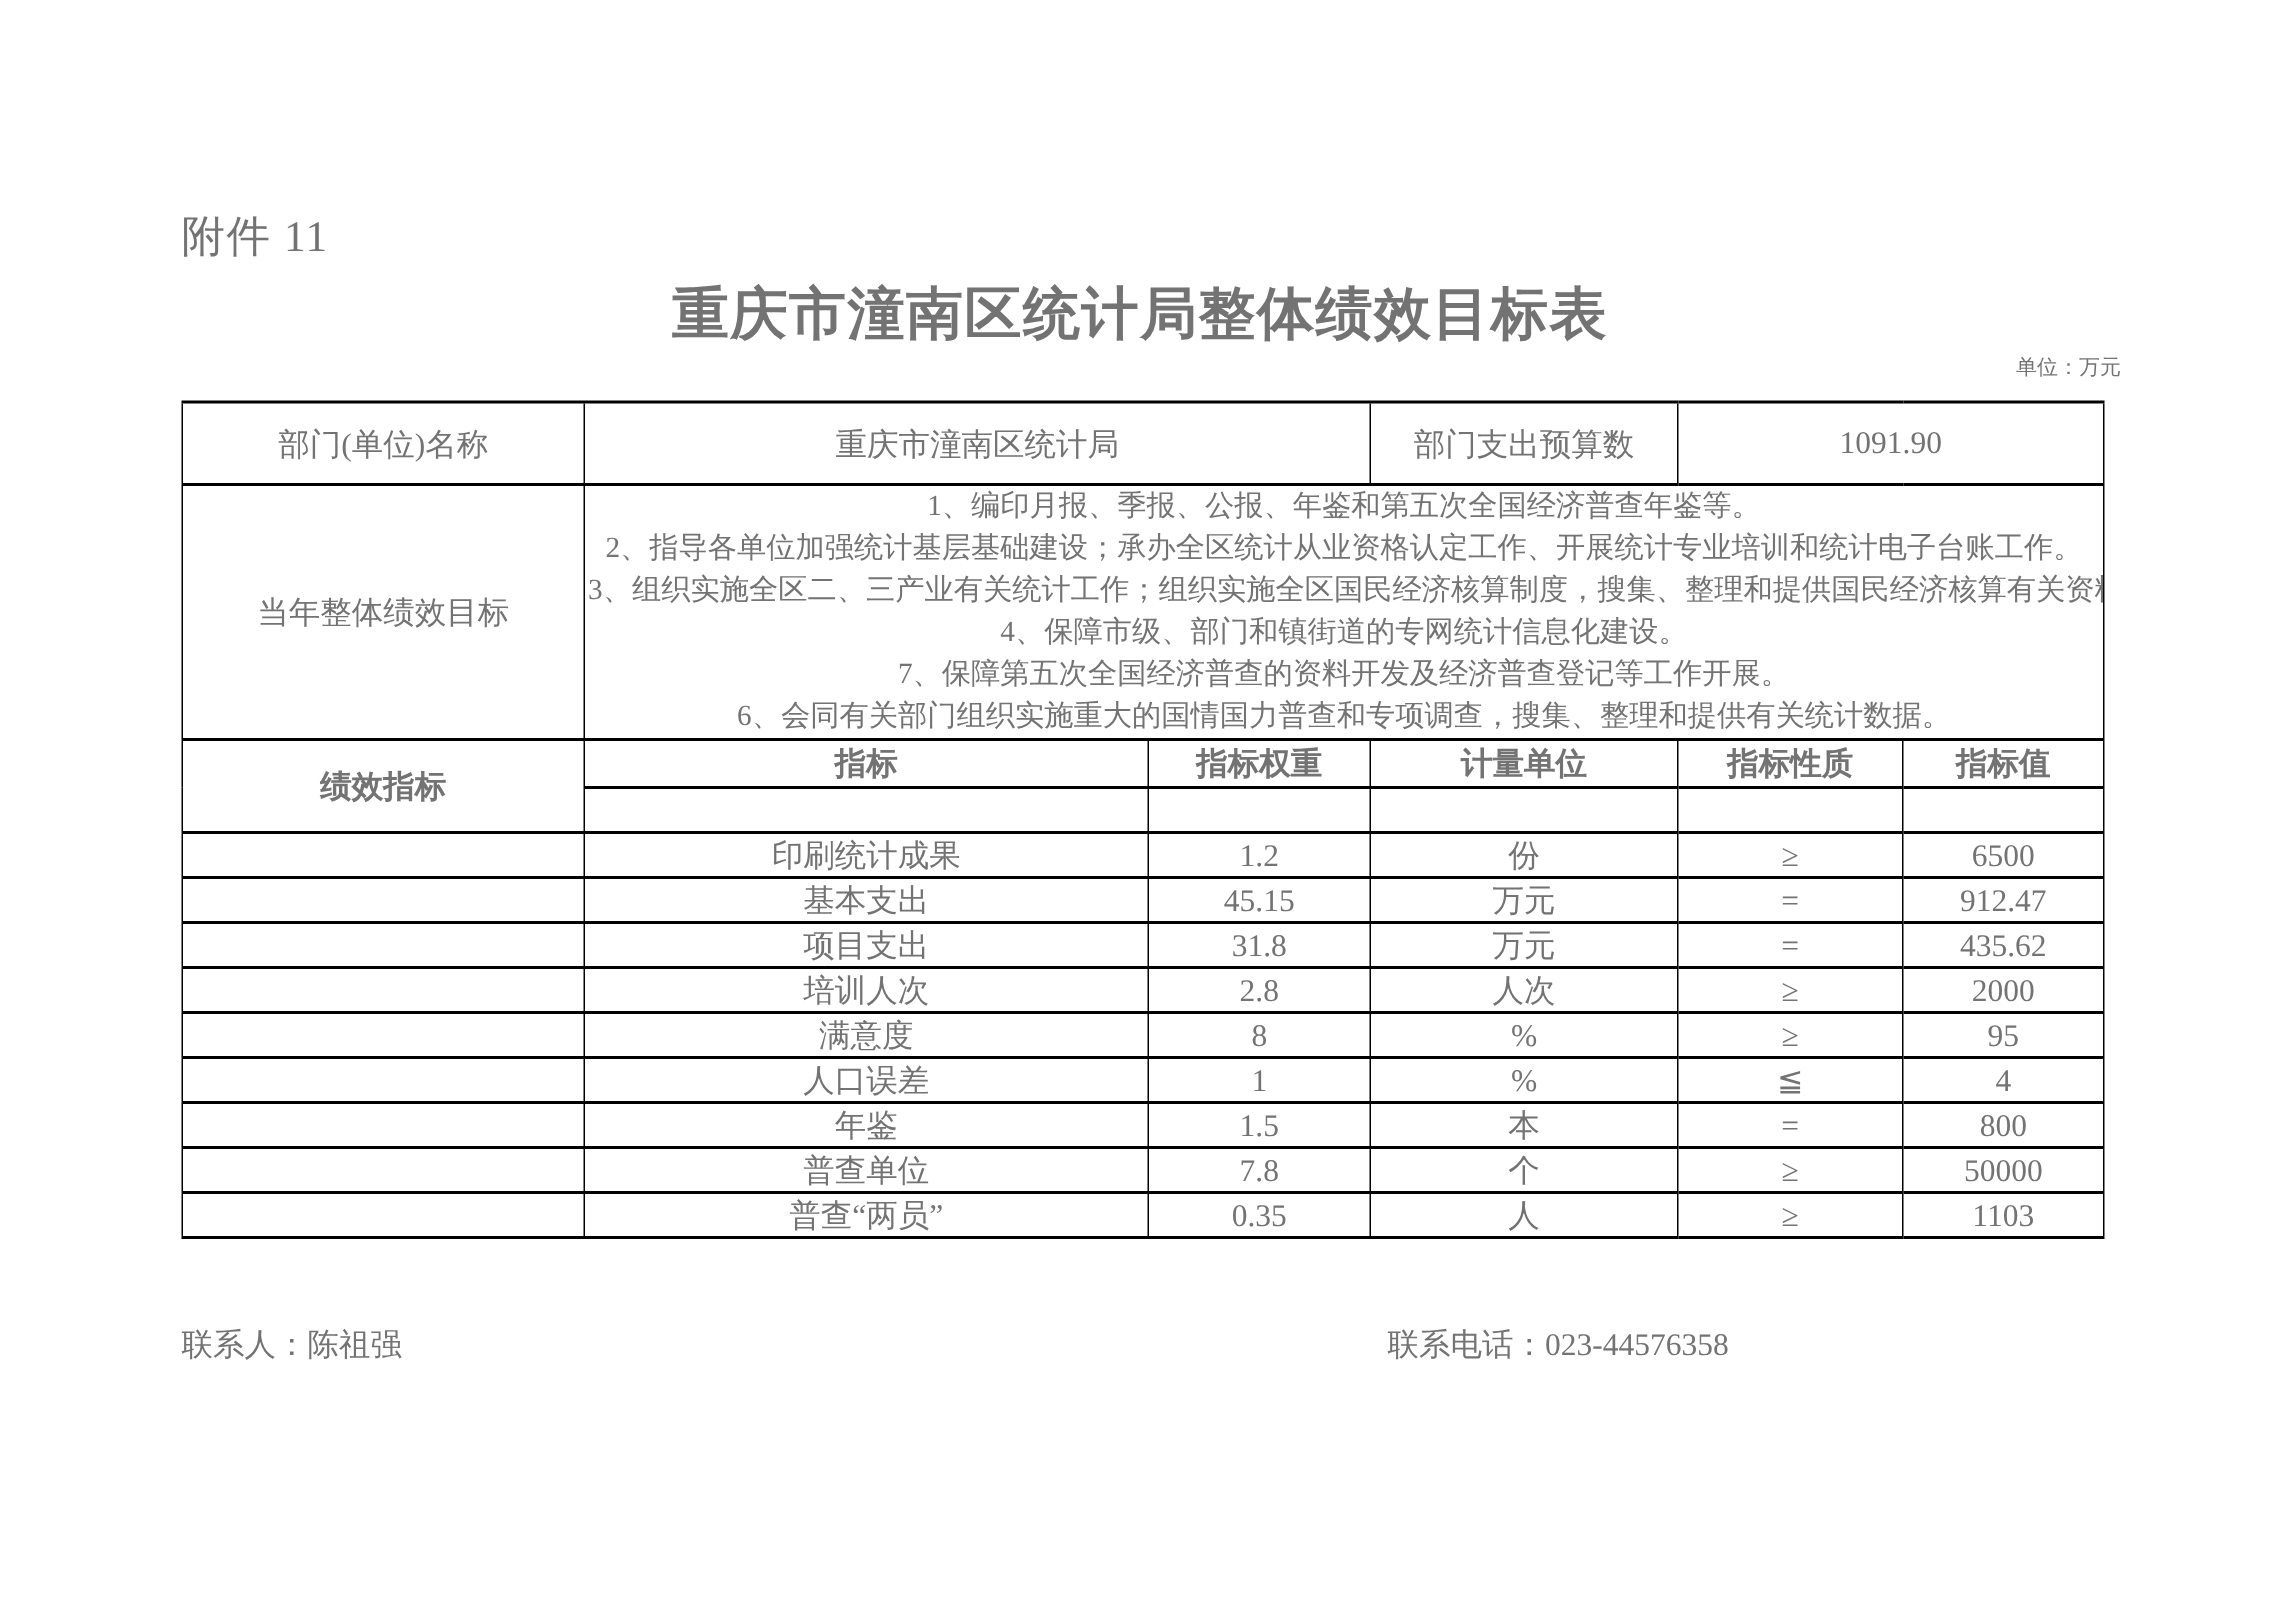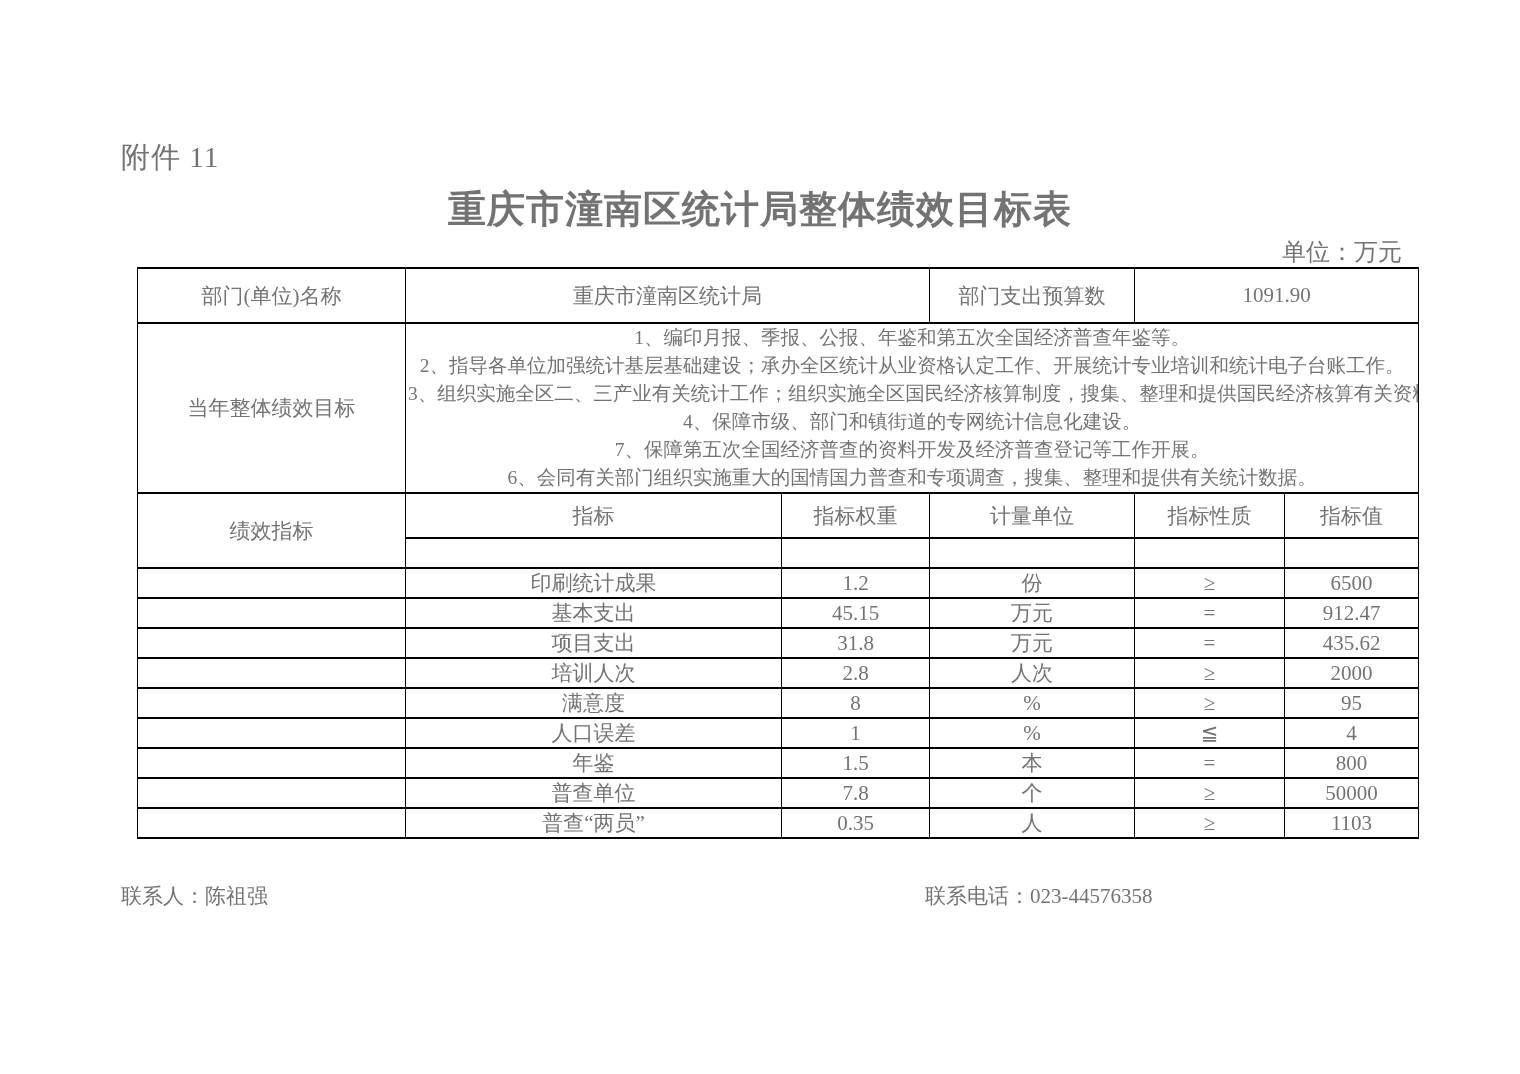--- a/index.html
+++ b/index.html
@@ -37,8 +37,8 @@
   .unit-note {
     position: absolute;
     top: 236px;
-    right: 118px;
-    font-size: 24px;
+    right: 106px;
+    font-size: 14px;
   }
   table.main-table {
     position: absolute;

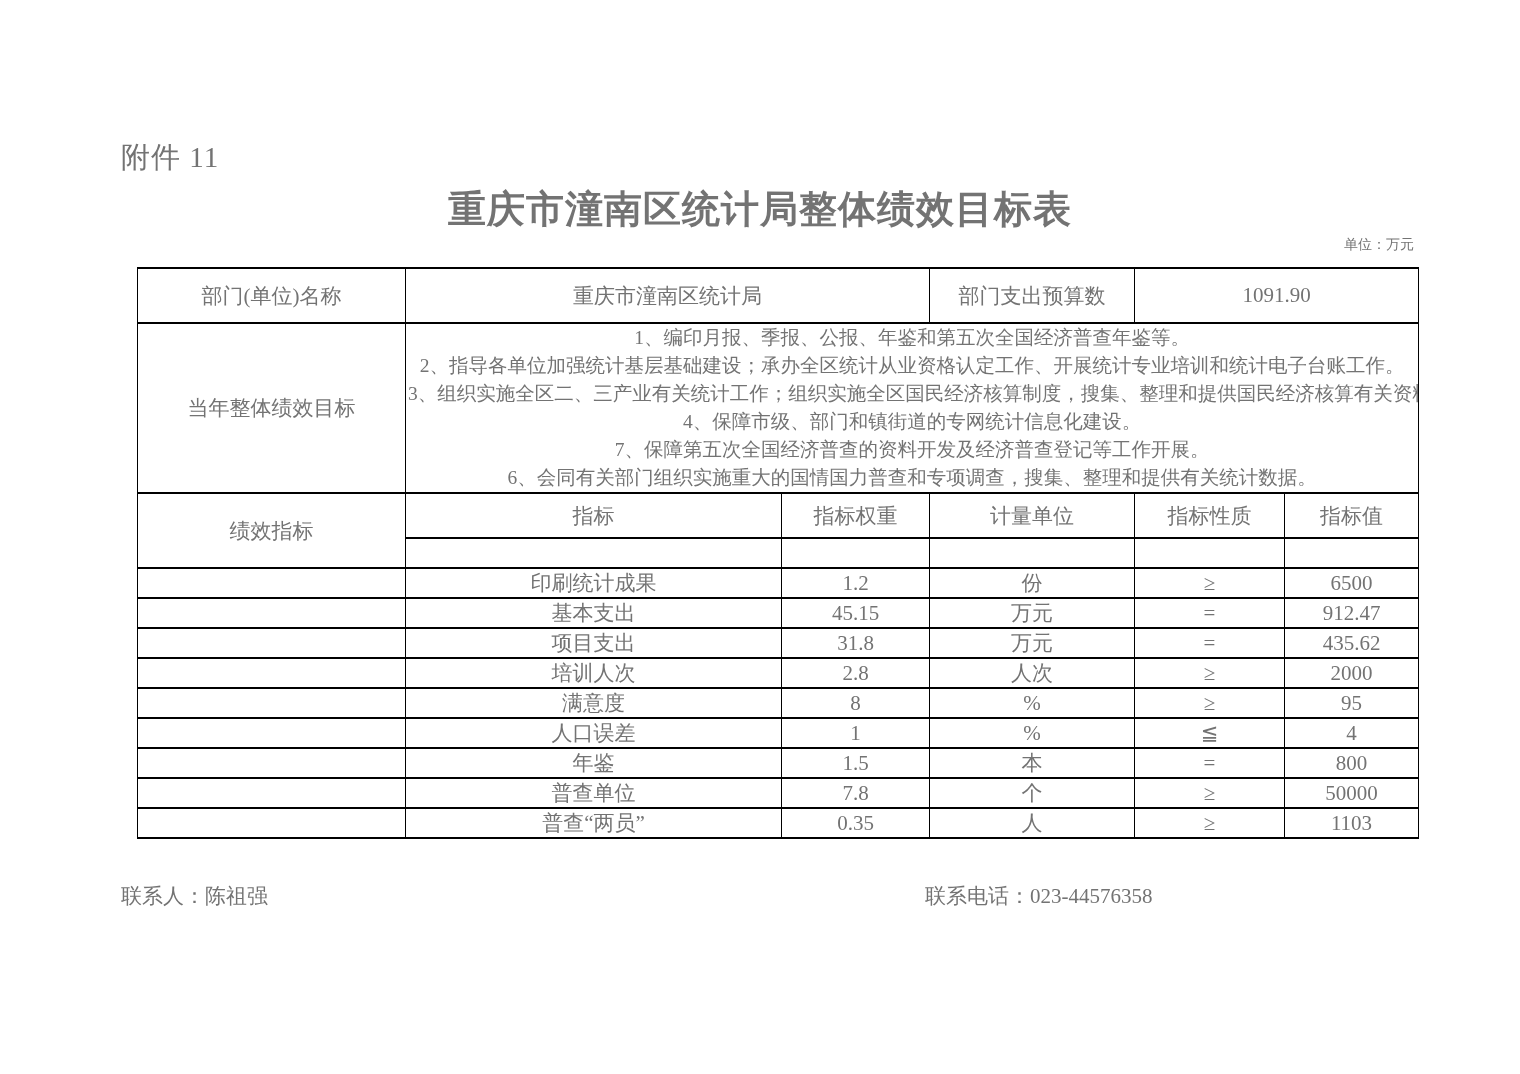--- a/index.html
+++ b/index.html
@@ -47,7 +47,6 @@
     width: 1281px;
     border-collapse: collapse;
     table-layout: fixed;
-    margin-left: 16px;
   }
   table.main-table td {
     border-style: solid;

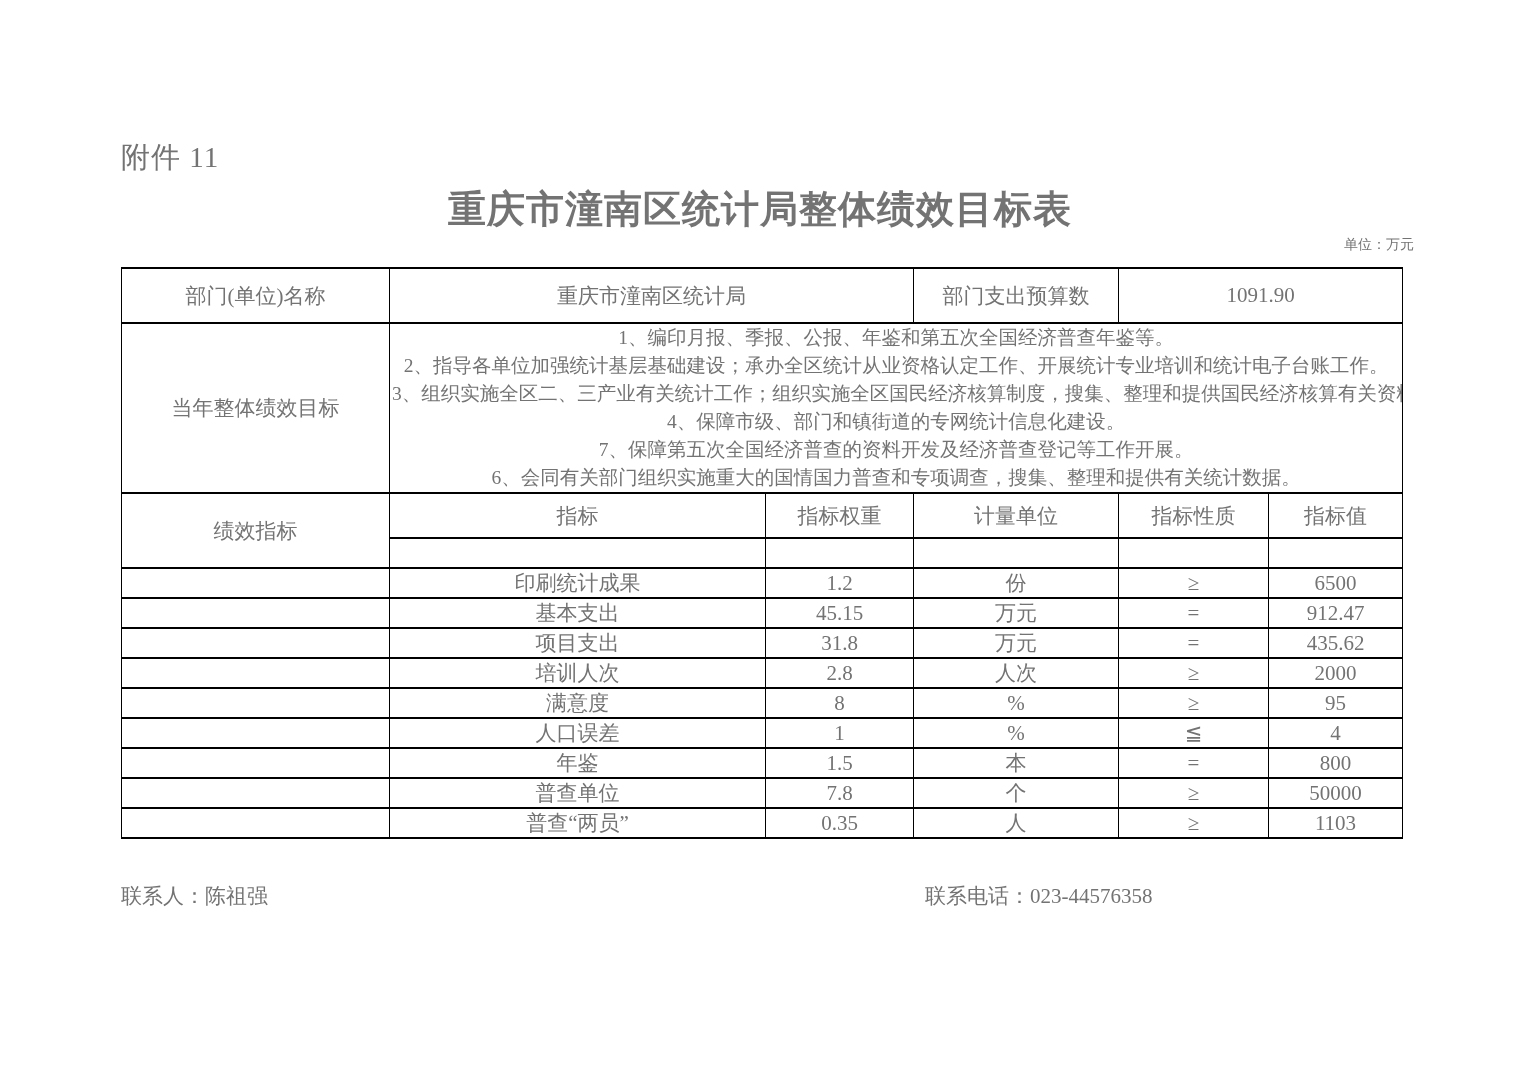--- a/index.html
+++ b/index.html
@@ -76,7 +76,7 @@
   }
   tr.r-info   { height: 55px; }
   tr.r-goals  { height: 170px; }
-  tr.r-head   { height: 45px; }
+  tr.r-head   { height: 32px; font-weight: bold; }
   tr.r-blank  { height: 30px; }
   tr.r-data   { height: 22px; }
   .footer-line {

